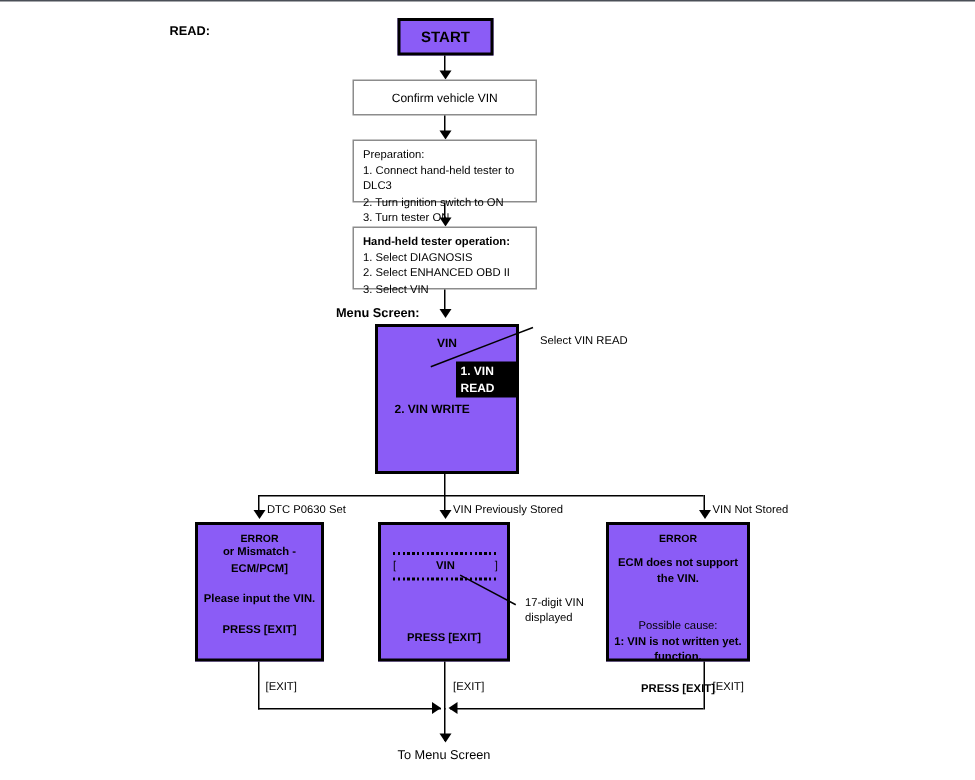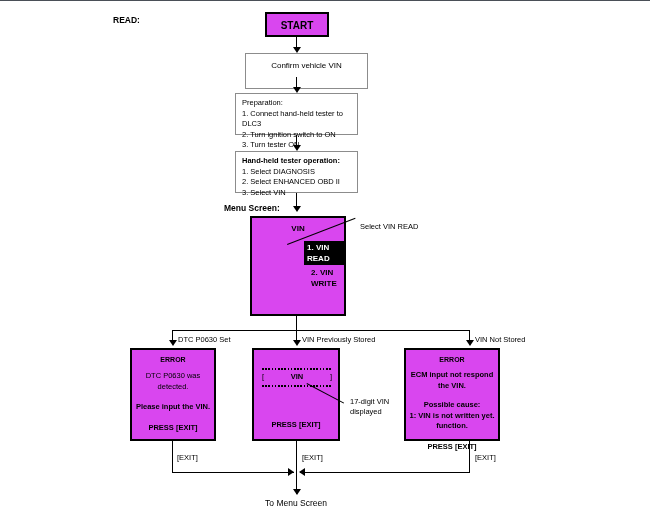--- a/index.html
+++ b/index.html
@@ -24,7 +24,7 @@
   .box-thick{
     position:absolute;box-sizing:border-box;
     border:2px solid #000;
-    background:#d946ef;
+    background:#8b5cf6;
   }
 
   .ctr{text-align:center;}

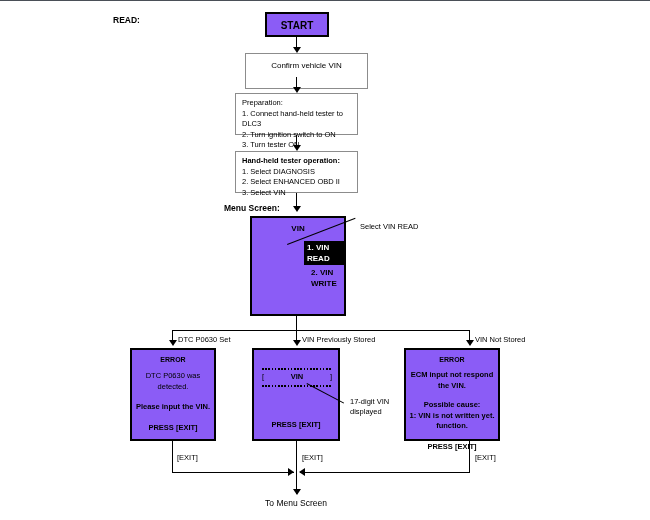--- a/index.html
+++ b/index.html
@@ -95,7 +95,7 @@
   <div class="vline" style="left:296px;top:36px;height:12px;"></div>
   <div class="arrow-d" style="left:293px;top:46px;"></div>
 
-  <div class="box-thin" style="left:245px;top:52px;width:123px;height:36px;">
+  <div class="box-thin" style="left:235px;top:52px;width:123px;height:24px;">
     <div class="ctr t8" style="margin-top:7px;">Confirm vehicle VIN</div>
   </div>
 

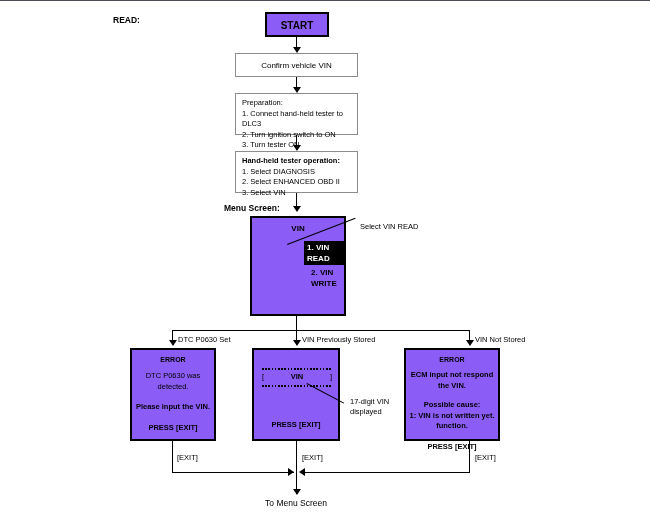--- a/index.html
+++ b/index.html
@@ -130,7 +130,7 @@
       <div class="menu-row">
         <span class="hl">1. VIN READ</span>
       </div>
-      <div class="menu-row" style="padding-left:3px;margin-top:2px;margin-left:48px;">
+      <div class="menu-row" style="padding-left:3px;margin-top:2px;">
         <span>2. VIN WRITE</span>
       </div>
     </div>

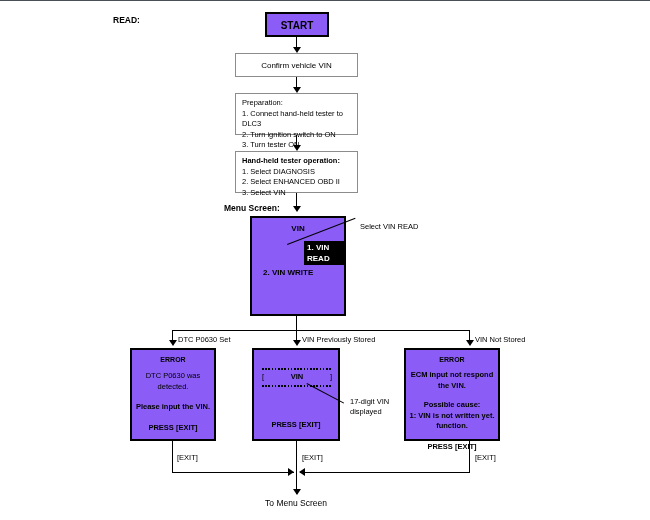--- a/index.html
+++ b/index.html
@@ -158,6 +158,7 @@
   <div class="box-thick" style="left:130px;top:347px;width:86px;height:93px;">
     <div class="ctr" style="margin-top:6px;font-size:7px;font-weight:bold;">ERROR</div>
     <div class="ctr boxline" style="margin-top:8px;">DTC P0630 was detected.</div>
+    <div class="ctr boxline" style="font-weight:bold;">or Mismatch - ECM/PCM]</div>
     <div class="ctr boxline" style="margin-top:10px;font-weight:bold;">Please input the VIN.</div>
     <div class="ctr boxline" style="margin-top:10px;font-weight:bold;">PRESS [EXIT]</div>
   </div>

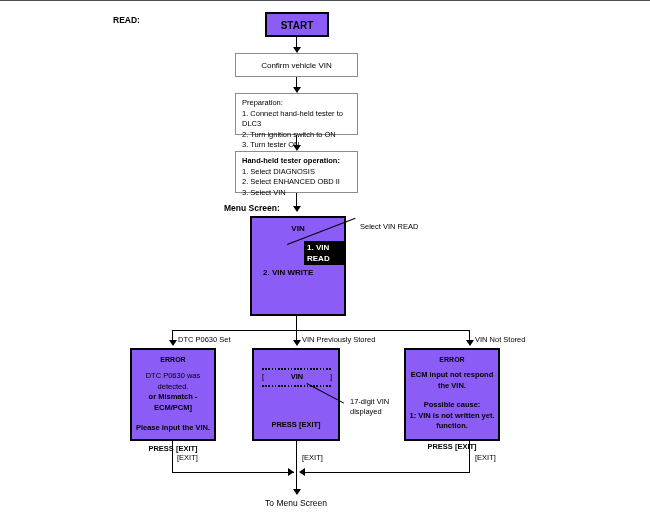--- a/index.html
+++ b/index.html
@@ -157,7 +157,6 @@
 
   <div class="box-thick" style="left:130px;top:347px;width:86px;height:93px;">
     <div class="ctr" style="margin-top:6px;font-size:7px;font-weight:bold;">ERROR</div>
-    <div class="ctr boxline" style="margin-top:8px;">DTC P0630 was detected.</div>
     <div class="ctr boxline" style="font-weight:bold;">or Mismatch - ECM/PCM]</div>
     <div class="ctr boxline" style="margin-top:10px;font-weight:bold;">Please input the VIN.</div>
     <div class="ctr boxline" style="margin-top:10px;font-weight:bold;">PRESS [EXIT]</div>

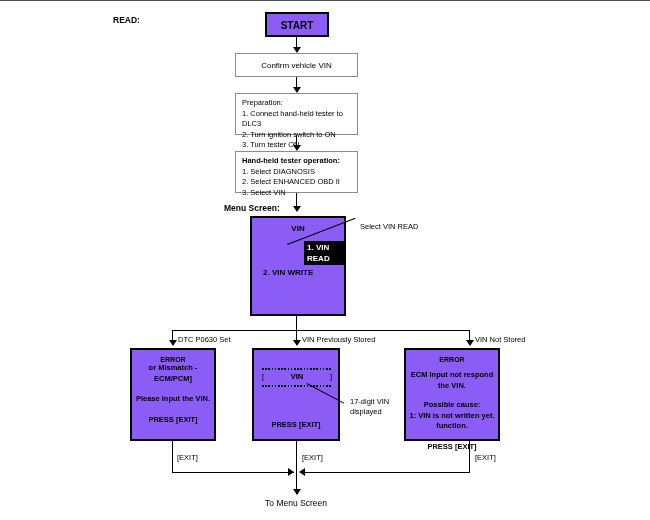--- a/index.html
+++ b/index.html
@@ -179,7 +179,7 @@
 
   <div class="box-thick" style="left:404px;top:347px;width:96px;height:93px;">
     <div class="ctr" style="margin-top:6px;font-size:7px;font-weight:bold;">ERROR</div>
-    <div class="ctr boxline" style="margin-top:7px;font-weight:bold;">ECM input not respond the VIN.</div>
+    <div class="ctr boxline" style="margin-top:7px;font-weight:bold;">ECM does not support the VIN.</div>
     <div class="ctr boxline" style="margin-top:9px;font-weight:bold;">Possible cause:</div>
     <div class="ctr boxline" style="font-weight:bold;">1: VIN is not written yet.</div>
     <div class="ctr boxline" style="font-weight:bold;">function.</div>

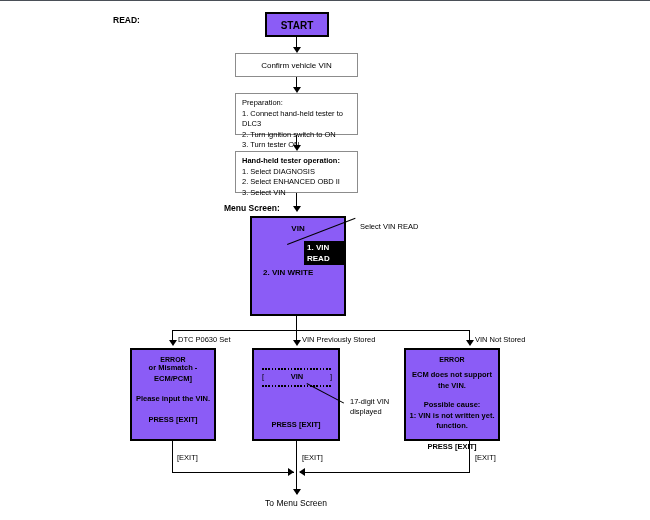--- a/index.html
+++ b/index.html
@@ -180,7 +180,7 @@
   <div class="box-thick" style="left:404px;top:347px;width:96px;height:93px;">
     <div class="ctr" style="margin-top:6px;font-size:7px;font-weight:bold;">ERROR</div>
     <div class="ctr boxline" style="margin-top:7px;font-weight:bold;">ECM does not support the VIN.</div>
-    <div class="ctr boxline" style="margin-top:9px;font-weight:bold;">Possible cause:</div>
+    <div class="ctr boxline" style="margin-top:21px;font-weight:normal;">Possible cause:</div>
     <div class="ctr boxline" style="font-weight:bold;">1: VIN is not written yet.</div>
     <div class="ctr boxline" style="font-weight:bold;">function.</div>
     <div class="ctr boxline" style="margin-top:10px;font-weight:bold;">PRESS [EXIT]</div>

